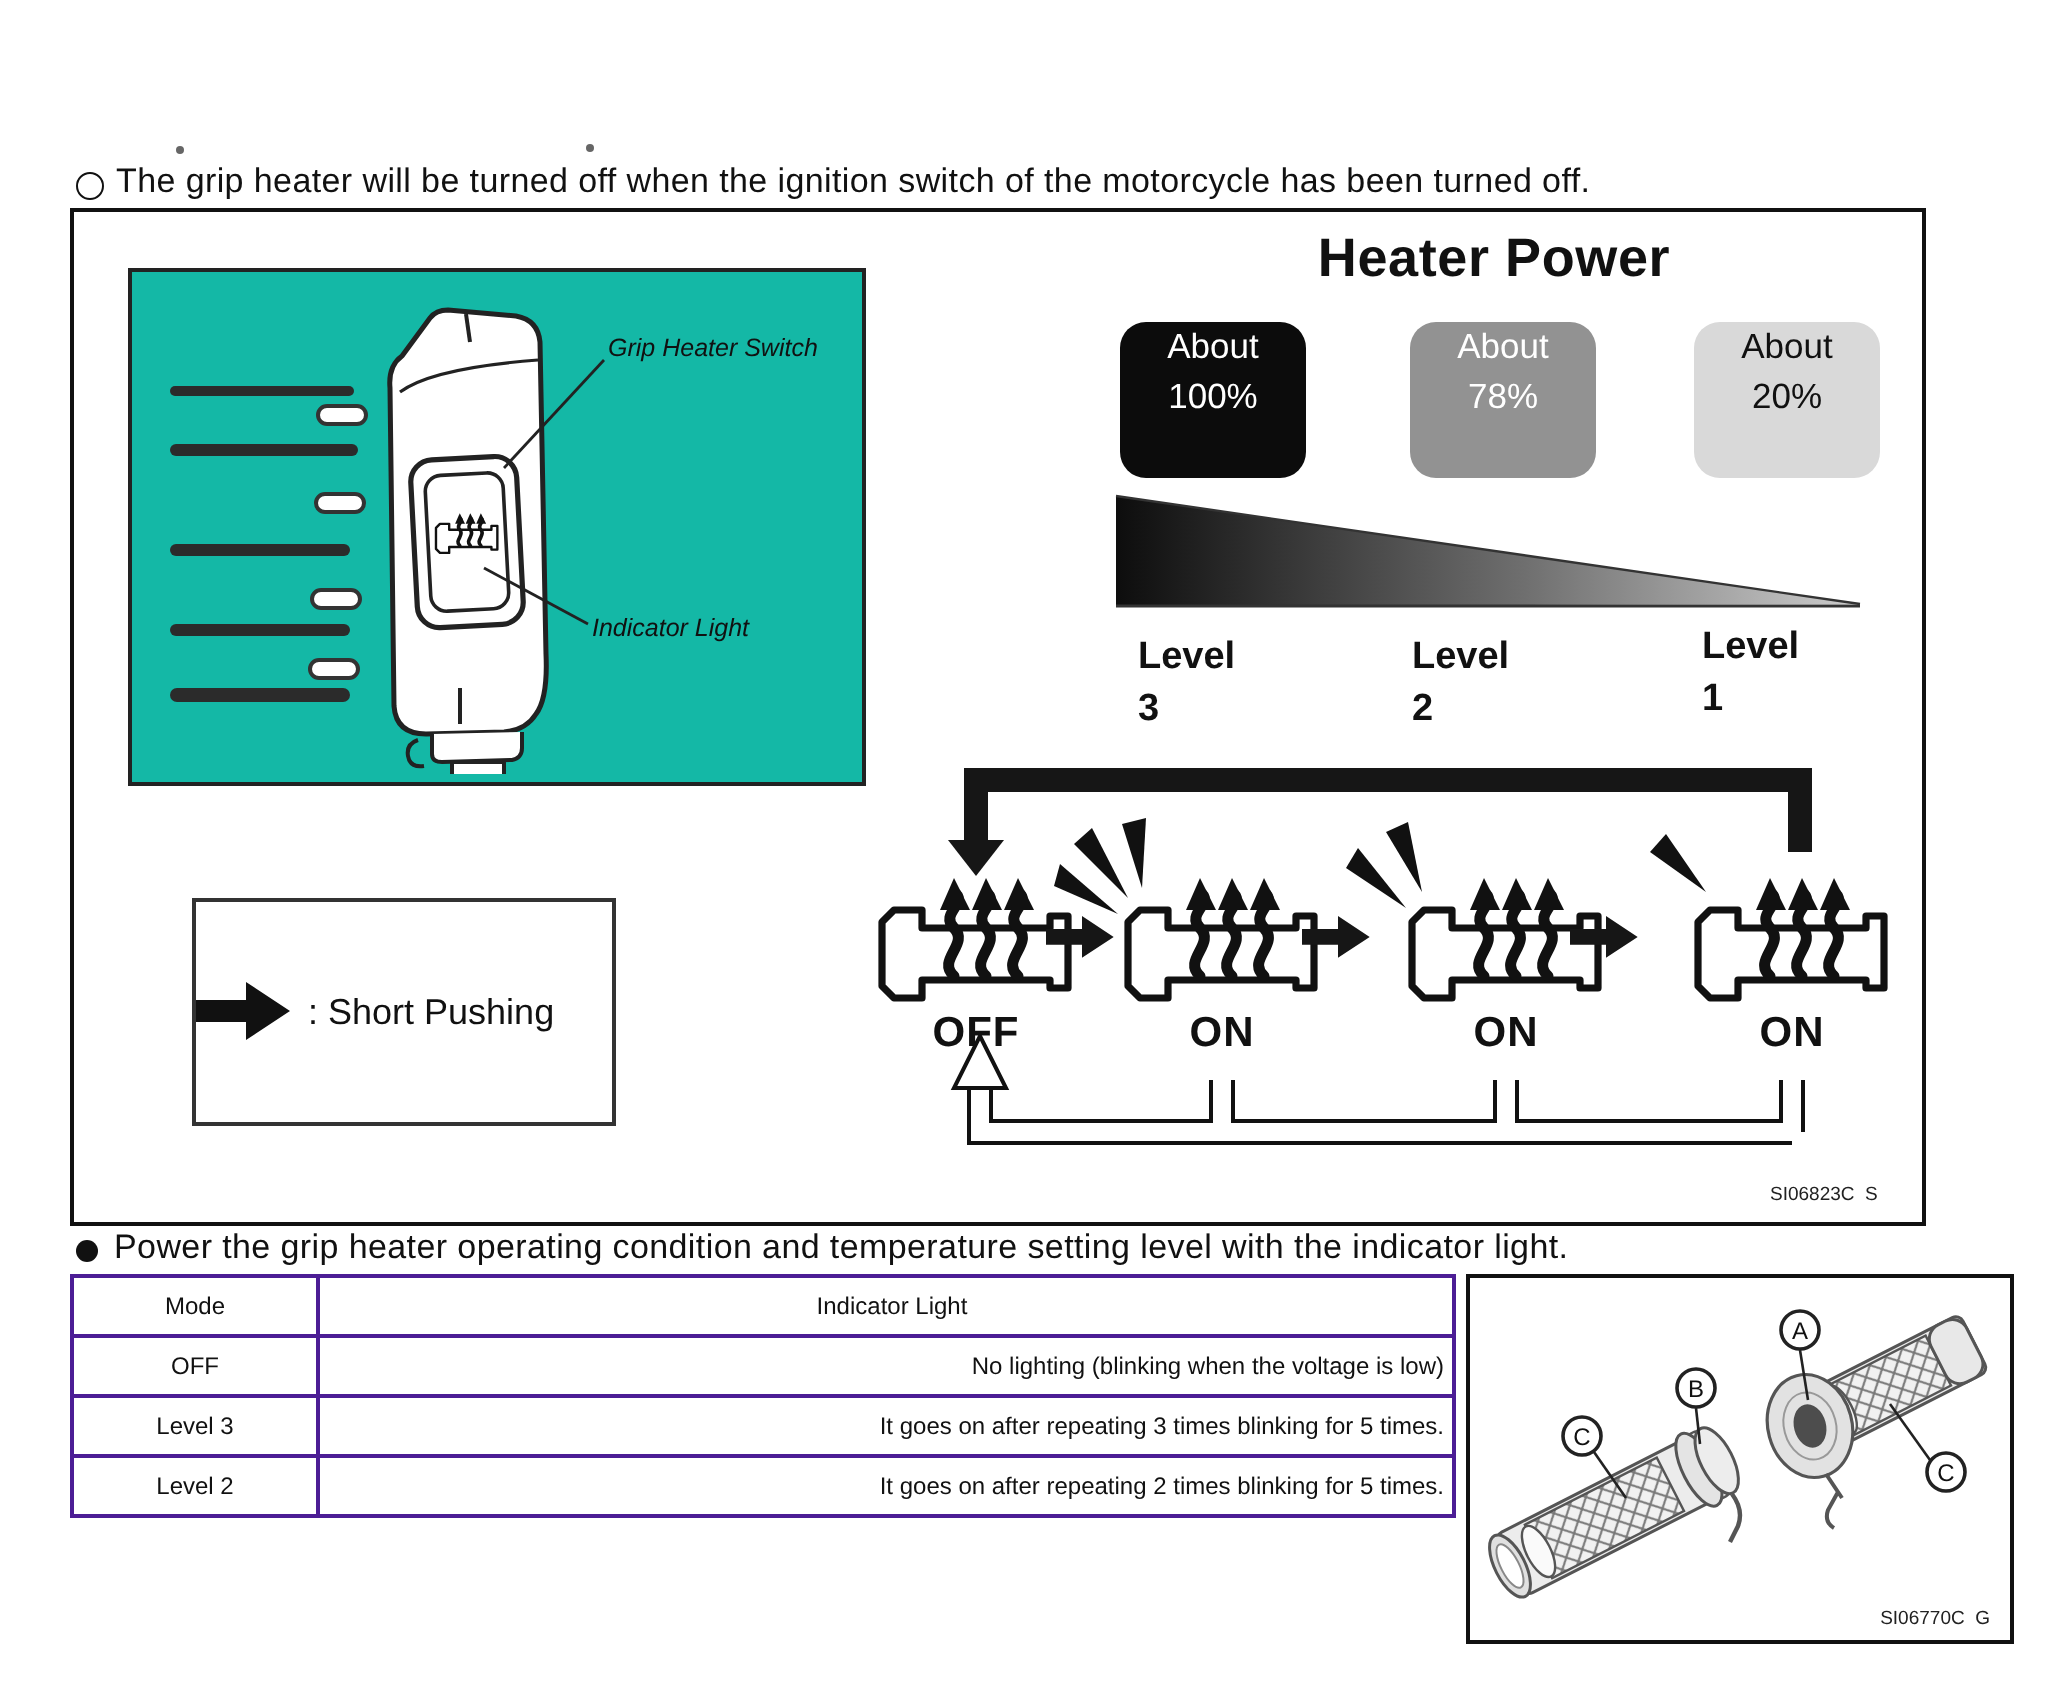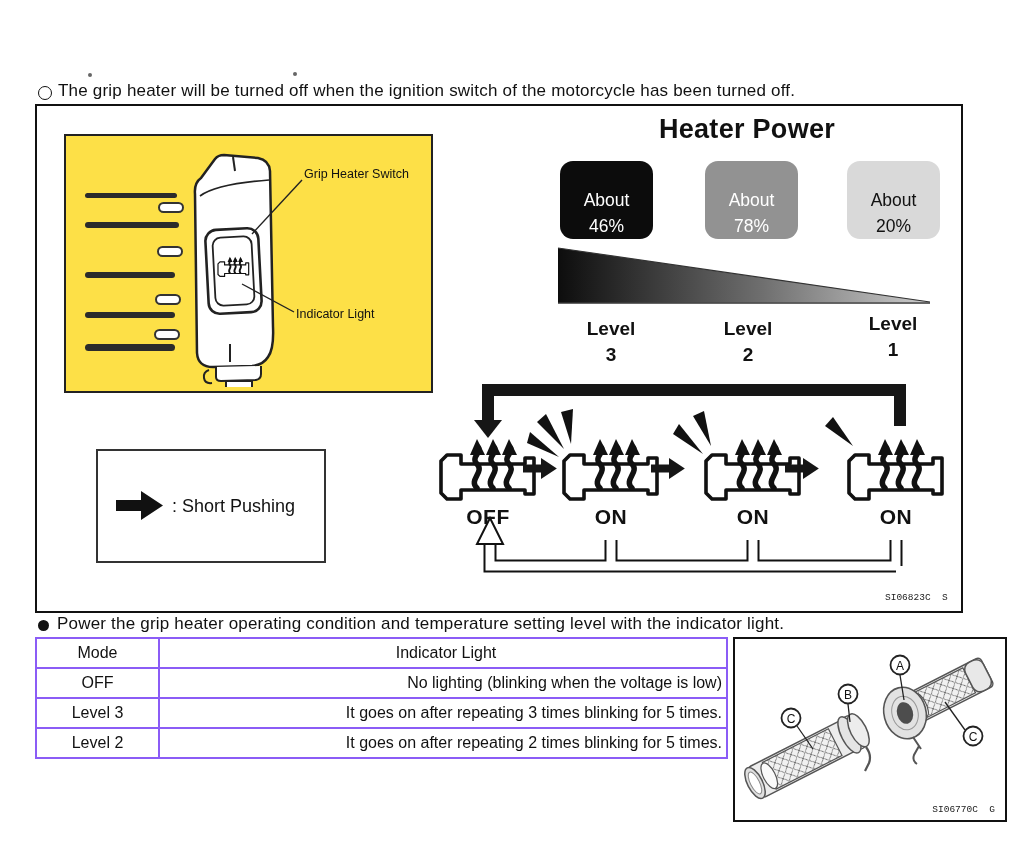--- a/index.html
+++ b/index.html
@@ -10,7 +10,7 @@
   .dot-bullet{width:11px;height:11px;background:#111;border-radius:50%;}
   .speck{width:4px;height:4px;background:#666;border-radius:50%;}
   .panel{border:2px solid #111;background:#fff;}
-  .inner-fig{border:2px solid #222;background:#fde047;}
+  .inner-fig{border:2px solid #222;background:#14b8a6;font-style:italic;}
   .hp-title{font-size:27px;font-weight:bold;text-align:center;letter-spacing:.3px;}
   .power-box{width:93px;height:78px;border-radius:13px;text-align:center;font-size:17.5px;line-height:1.45;display:flex;flex-direction:column;justify-content:flex-end;}
   .lvl{width:84px;text-align:center;font-weight:bold;font-size:19px;line-height:1.38;}

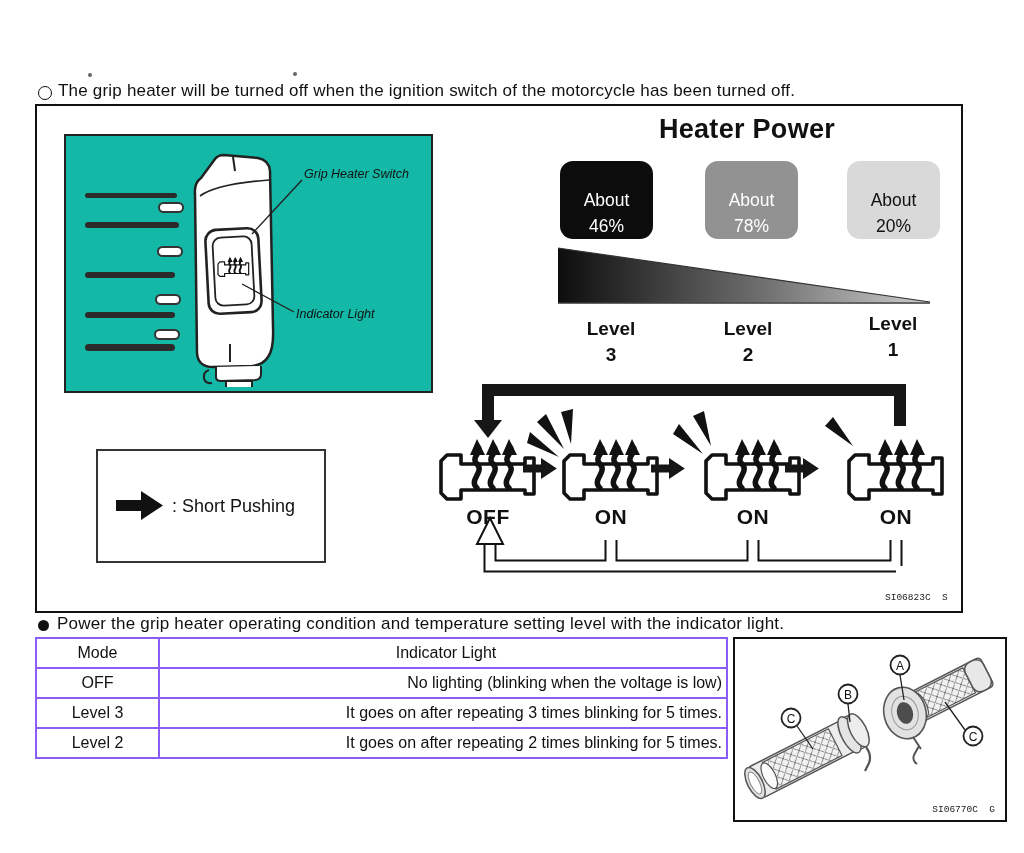--- a/index.html
+++ b/index.html
@@ -12,7 +12,7 @@
   .panel{border:2px solid #111;background:#fff;}
   .inner-fig{border:2px solid #222;background:#14b8a6;font-style:italic;}
   .hp-title{font-size:27px;font-weight:bold;text-align:center;letter-spacing:.3px;}
-  .power-box{width:93px;height:78px;border-radius:13px;text-align:center;font-size:17.5px;line-height:1.45;display:flex;flex-direction:column;justify-content:flex-end;}
+  .power-box{width:93px;height:78px;border-radius:13px;text-align:center;font-size:17.5px;line-height:1.45;display:flex;flex-direction:column;justify-content:flex-start;}
   .lvl{width:84px;text-align:center;font-weight:bold;font-size:19px;line-height:1.38;}
   .state{width:84px;text-align:center;font-weight:bold;font-size:21px;letter-spacing:.5px;}
   .legend-box{border:2px solid #333;background:#fff;display:flex;flex-direction:column;justify-content:center;gap:9px;padding-left:18px;}

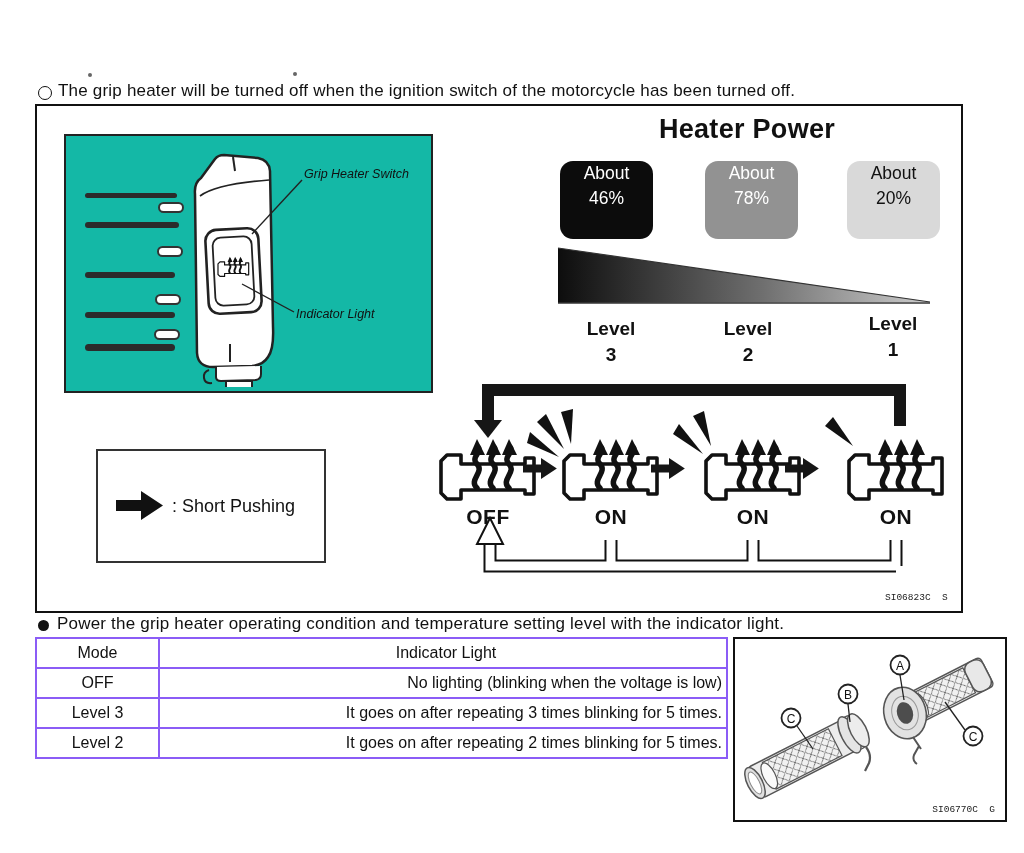--- a/index.html
+++ b/index.html
@@ -141,7 +141,7 @@
 
   <div class="abs power-box" style="left: 523px; top: 55px; background: rgb(12, 12, 12); color: rgb(255, 255, 255);">
     <div>About</div>
-    <div>46%</div>
+    <div>100%</div>
   </div>
   <div class="abs power-box" style="left: 668px; top: 55px; background: rgb(146, 146, 146); color: rgb(255, 255, 255);">
     <div>About</div>

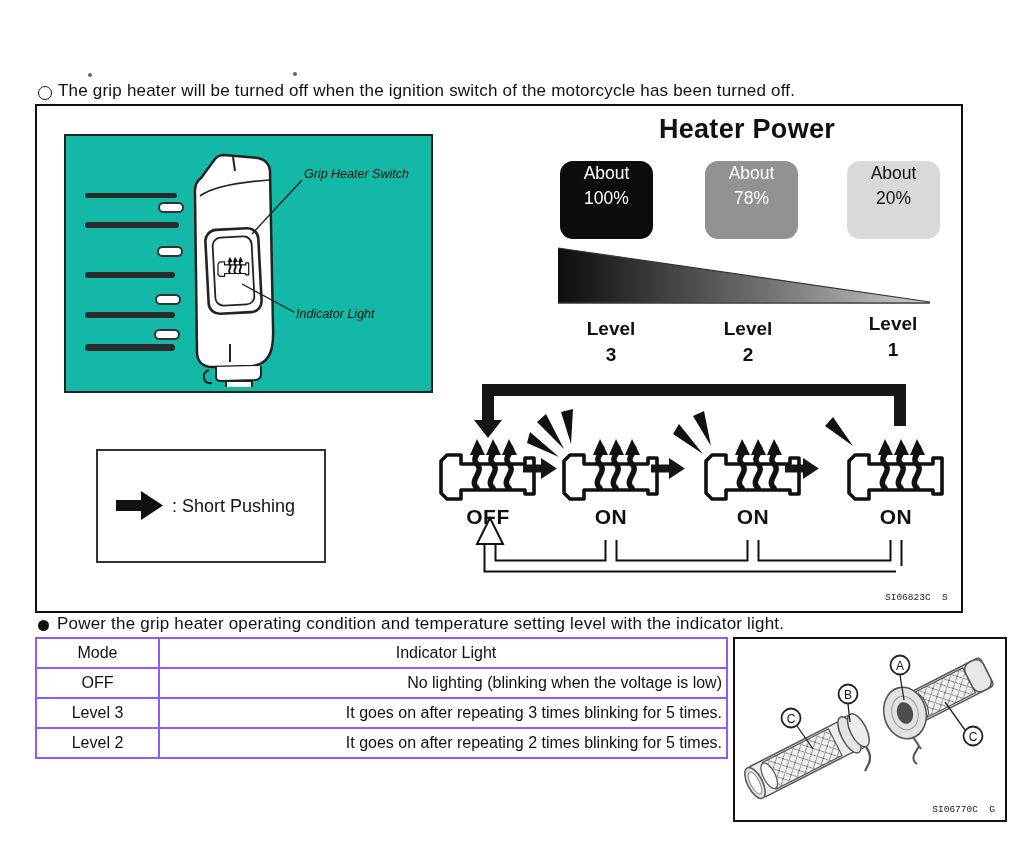--- a/index.html
+++ b/index.html
@@ -13,7 +13,7 @@
   .inner-fig{border:2px solid #222;background:#14b8a6;font-style:italic;}
   .hp-title{font-size:27px;font-weight:bold;text-align:center;letter-spacing:.3px;}
   .power-box{width:93px;height:78px;border-radius:13px;text-align:center;font-size:17.5px;line-height:1.45;display:flex;flex-direction:column;justify-content:flex-start;}
-  .lvl{width:84px;text-align:center;font-weight:bold;font-size:19px;line-height:1.38;}
+  .lvl{width:84px;text-align:left;font-weight:bold;font-size:19px;line-height:1.38;}
   .state{width:84px;text-align:center;font-weight:bold;font-size:21px;letter-spacing:.5px;}
   .legend-box{border:2px solid #333;background:#fff;display:flex;flex-direction:column;justify-content:center;gap:9px;padding-left:18px;}
   .legend-row{display:flex;align-items:center;gap:8px;}

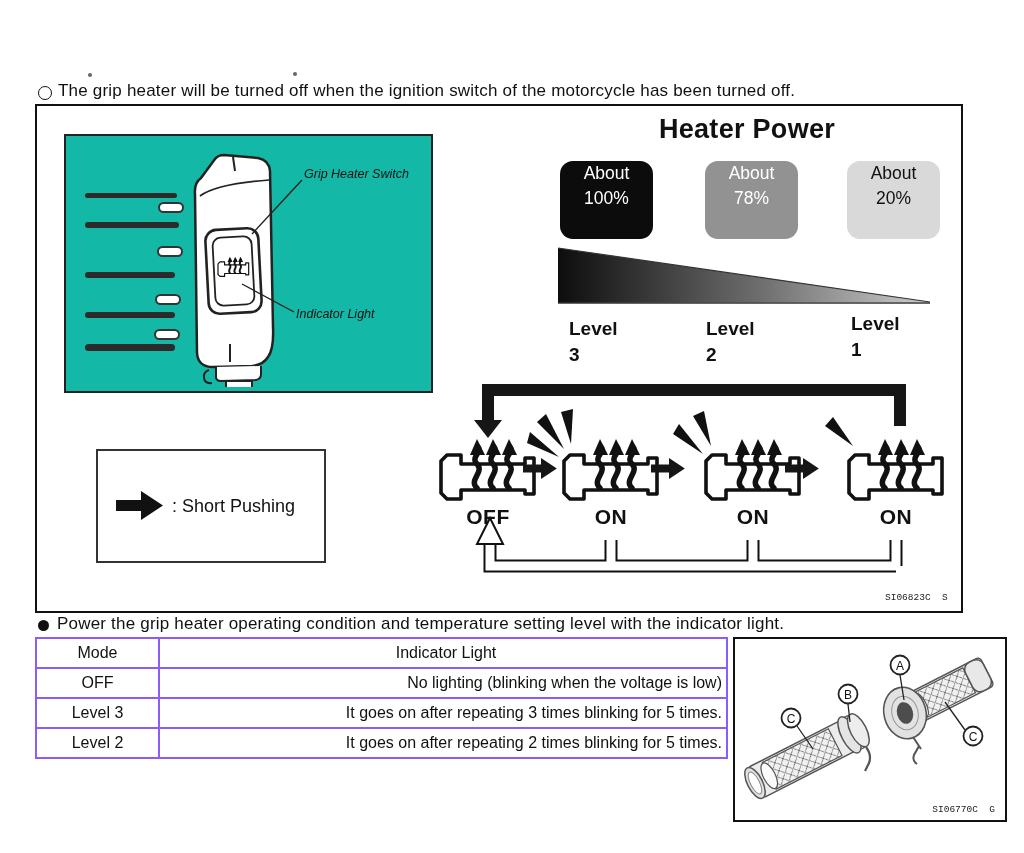--- a/index.html
+++ b/index.html
@@ -15,7 +15,7 @@
   .power-box{width:93px;height:78px;border-radius:13px;text-align:center;font-size:17.5px;line-height:1.45;display:flex;flex-direction:column;justify-content:flex-start;}
   .lvl{width:84px;text-align:left;font-weight:bold;font-size:19px;line-height:1.38;}
   .state{width:84px;text-align:center;font-weight:bold;font-size:21px;letter-spacing:.5px;}
-  .legend-box{border:2px solid #333;background:#fff;display:flex;flex-direction:column;justify-content:center;gap:9px;padding-left:18px;}
+  .legend-box{border:2px solid #333;background:#fff;display:flex;flex-direction:column;justify-content:center;gap:9px;}
   .legend-row{display:flex;align-items:center;gap:8px;}
   .legend-label{font-size:18px;}
   .figcode{font-family:Liberation Mono, monospace;font-size:9.5px;color:#222;white-space:pre;}

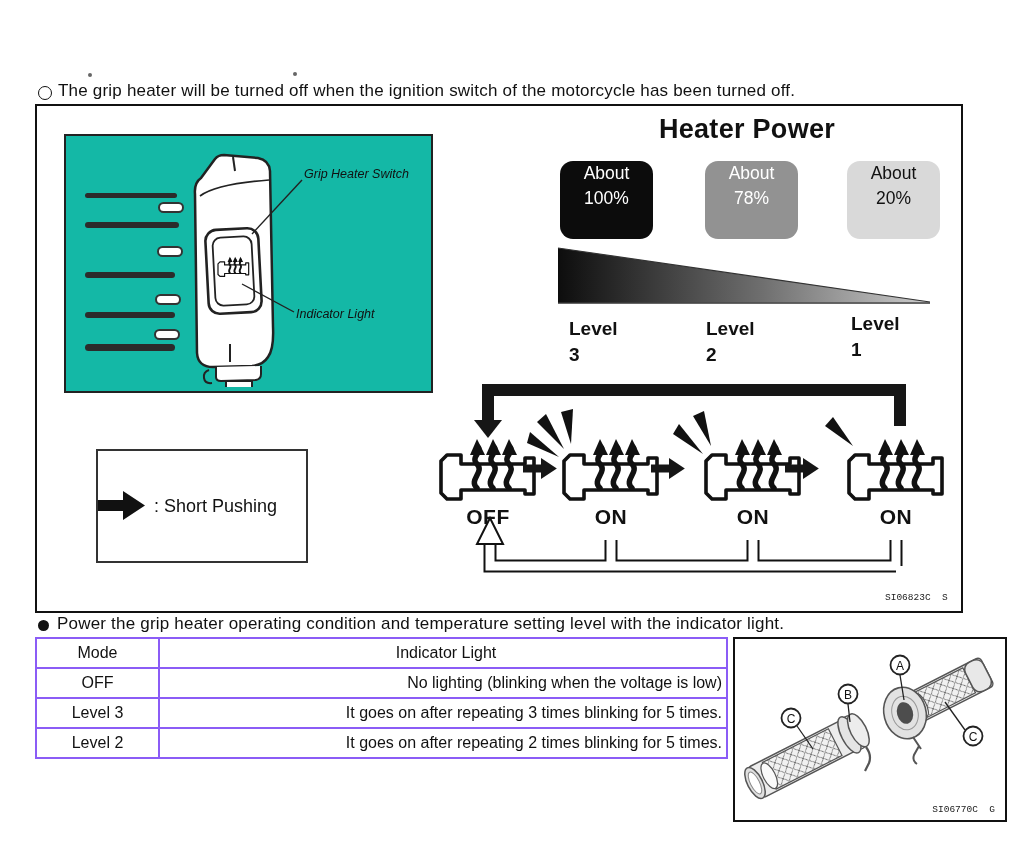--- a/index.html
+++ b/index.html
@@ -18,7 +18,7 @@
   .legend-box{border:2px solid #333;background:#fff;display:flex;flex-direction:column;justify-content:center;gap:9px;}
   .legend-row{display:flex;align-items:center;gap:8px;}
   .legend-label{font-size:18px;}
-  .figcode{font-family:Liberation Mono, monospace;font-size:9.5px;color:#222;white-space:pre;}
+  .figcode{font-family:Liberation Sans, sans-serif;font-size:9.5px;color:#222;white-space:pre;}
   .swlabel{font-size:12.5px;white-space:nowrap;}
   table.ind{border-collapse:collapse;table-layout:fixed;}
   table.ind td,table.ind th{border:2px solid #8b5cf6;font-size:16px;font-weight:normal;padding:2px 4px;height:24px;}

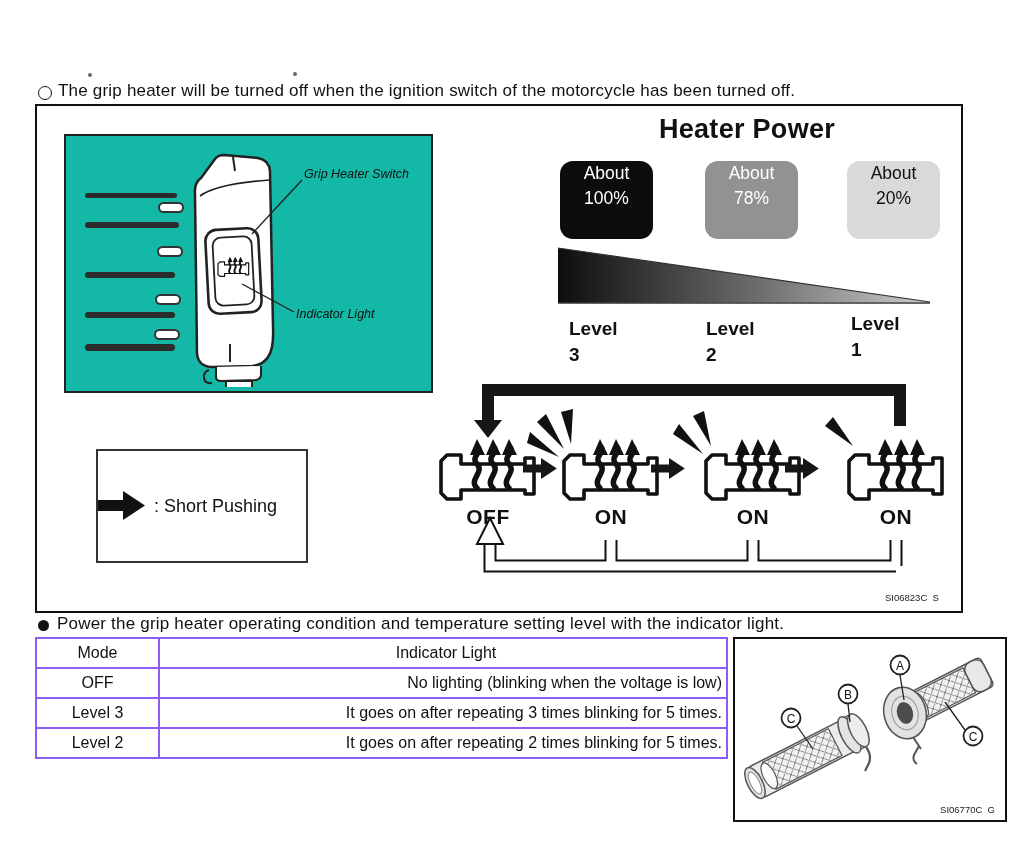--- a/index.html
+++ b/index.html
@@ -21,7 +21,7 @@
   .figcode{font-family:Liberation Sans, sans-serif;font-size:9.5px;color:#222;white-space:pre;}
   .swlabel{font-size:12.5px;white-space:nowrap;}
   table.ind{border-collapse:collapse;table-layout:fixed;}
-  table.ind td,table.ind th{border:2px solid #8b5cf6;font-size:16px;font-weight:normal;padding:2px 4px;height:24px;}
+  table.ind td,table.ind th{border:2px solid #4c1d95;font-size:12px;font-weight:normal;padding:2px 4px;height:24px;}
   table.ind .c1{width:113px;text-align:center;}
   table.ind .c2{width:552px;text-align:right;padding-left:10px;}
   table.ind th{text-align:center;}

